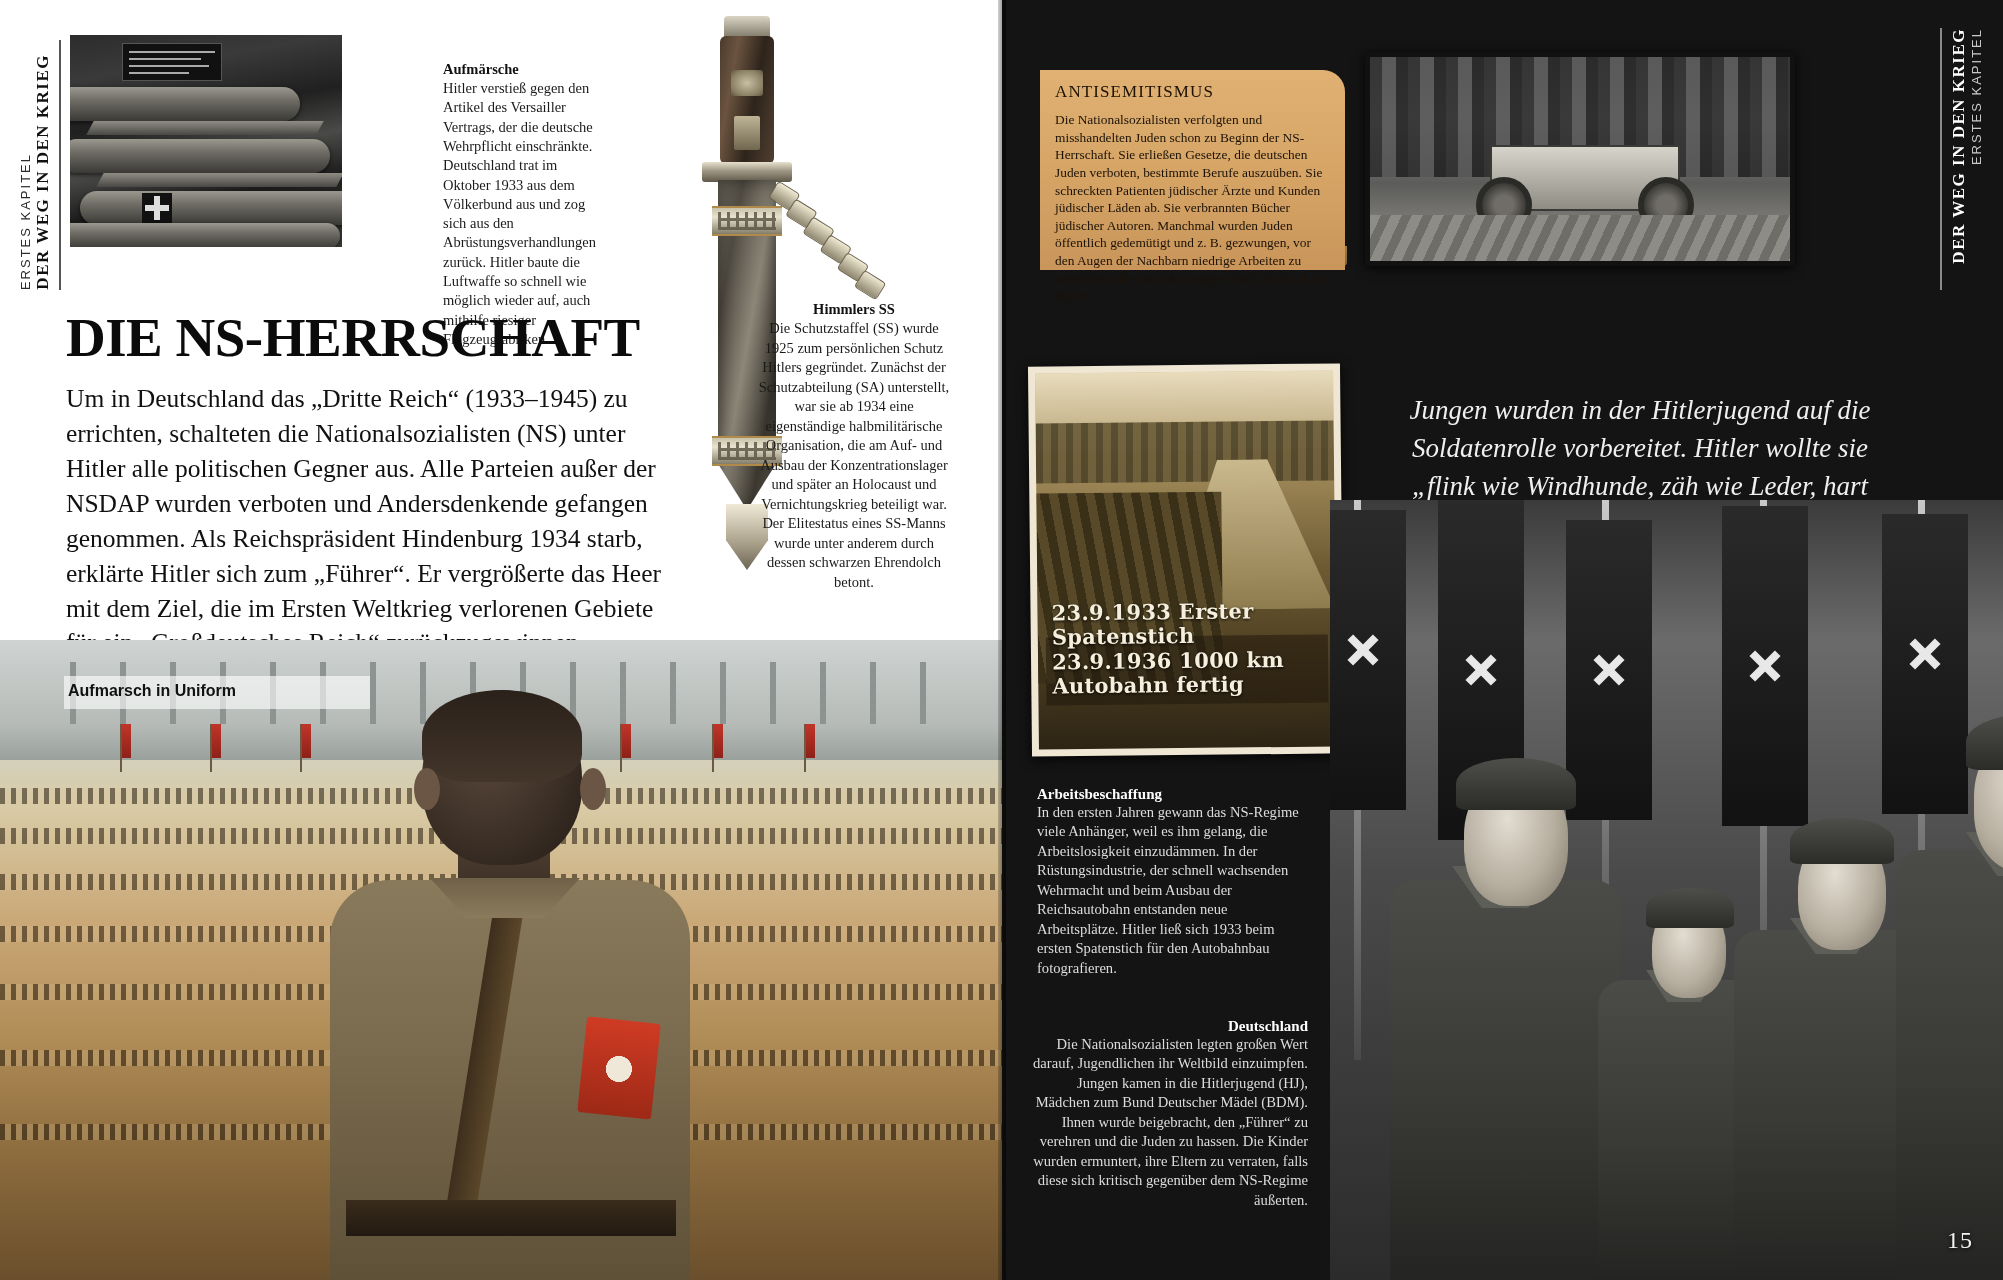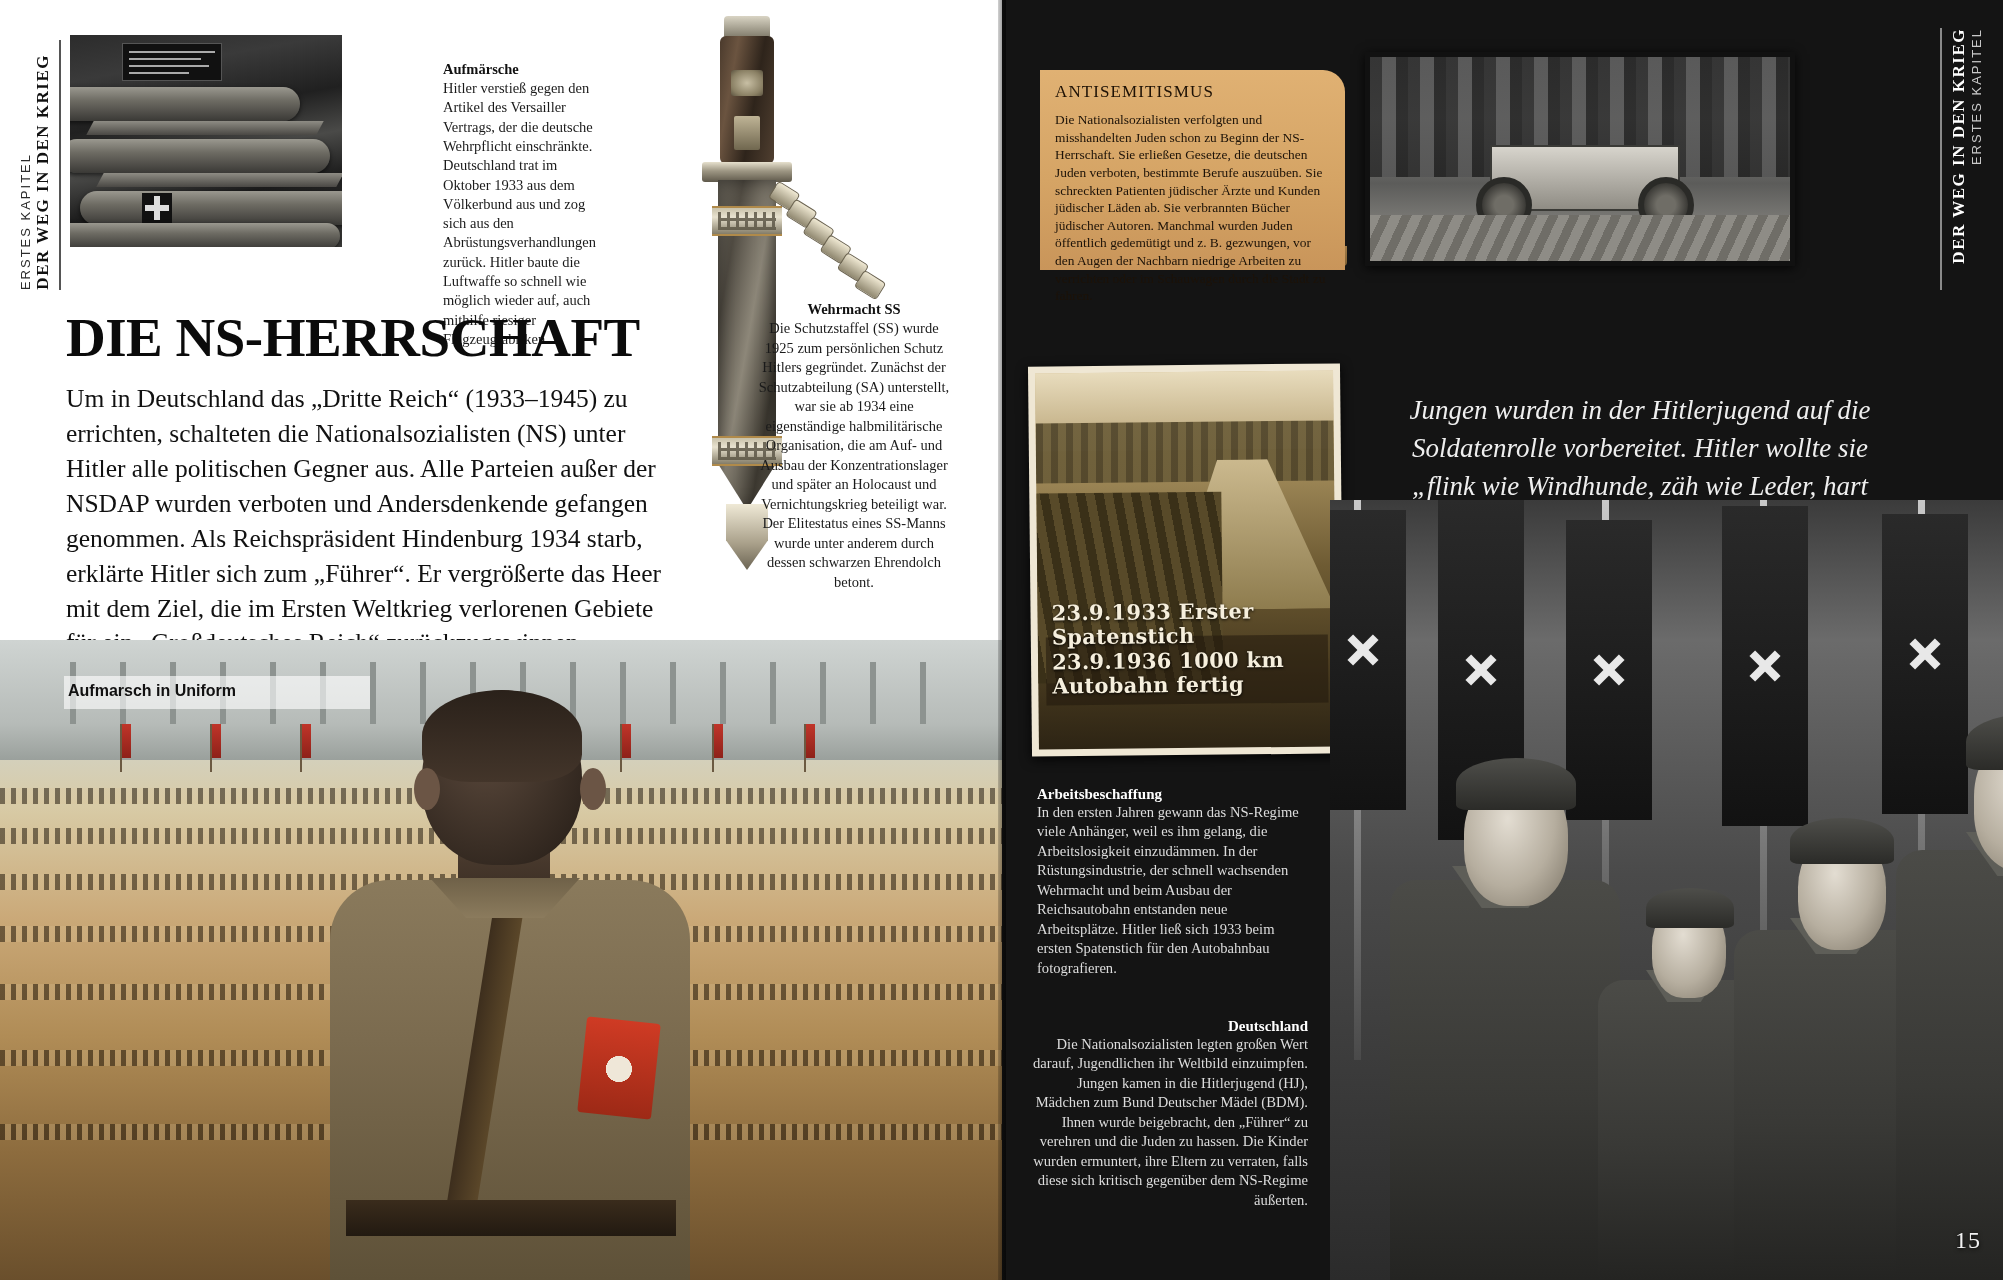--- a/index.html
+++ b/index.html
@@ -482,7 +482,7 @@
     </div>
 
     <div class="cap-ss">
-      <div class="cap-h">Wehrmacht SS</div>
+      <div class="cap-h">Himmlers SS</div>
       <div class="cap-b">Die Schutzstaffel (SS) wurde 1925 zum persönlichen Schutz Hitlers gegründet. Zunächst der Schutzabteilung (SA) unterstellt, war sie ab 1934 eine eigenständige halbmilitärische Organisation, die am Auf- und Ausbau der Konzentrationslager und später an Holocaust und Vernichtungskrieg beteiligt war. Der Elitestatus eines SS-Manns wurde unter anderem durch dessen schwarzen Ehrendolch betont.</div>
     </div>
 

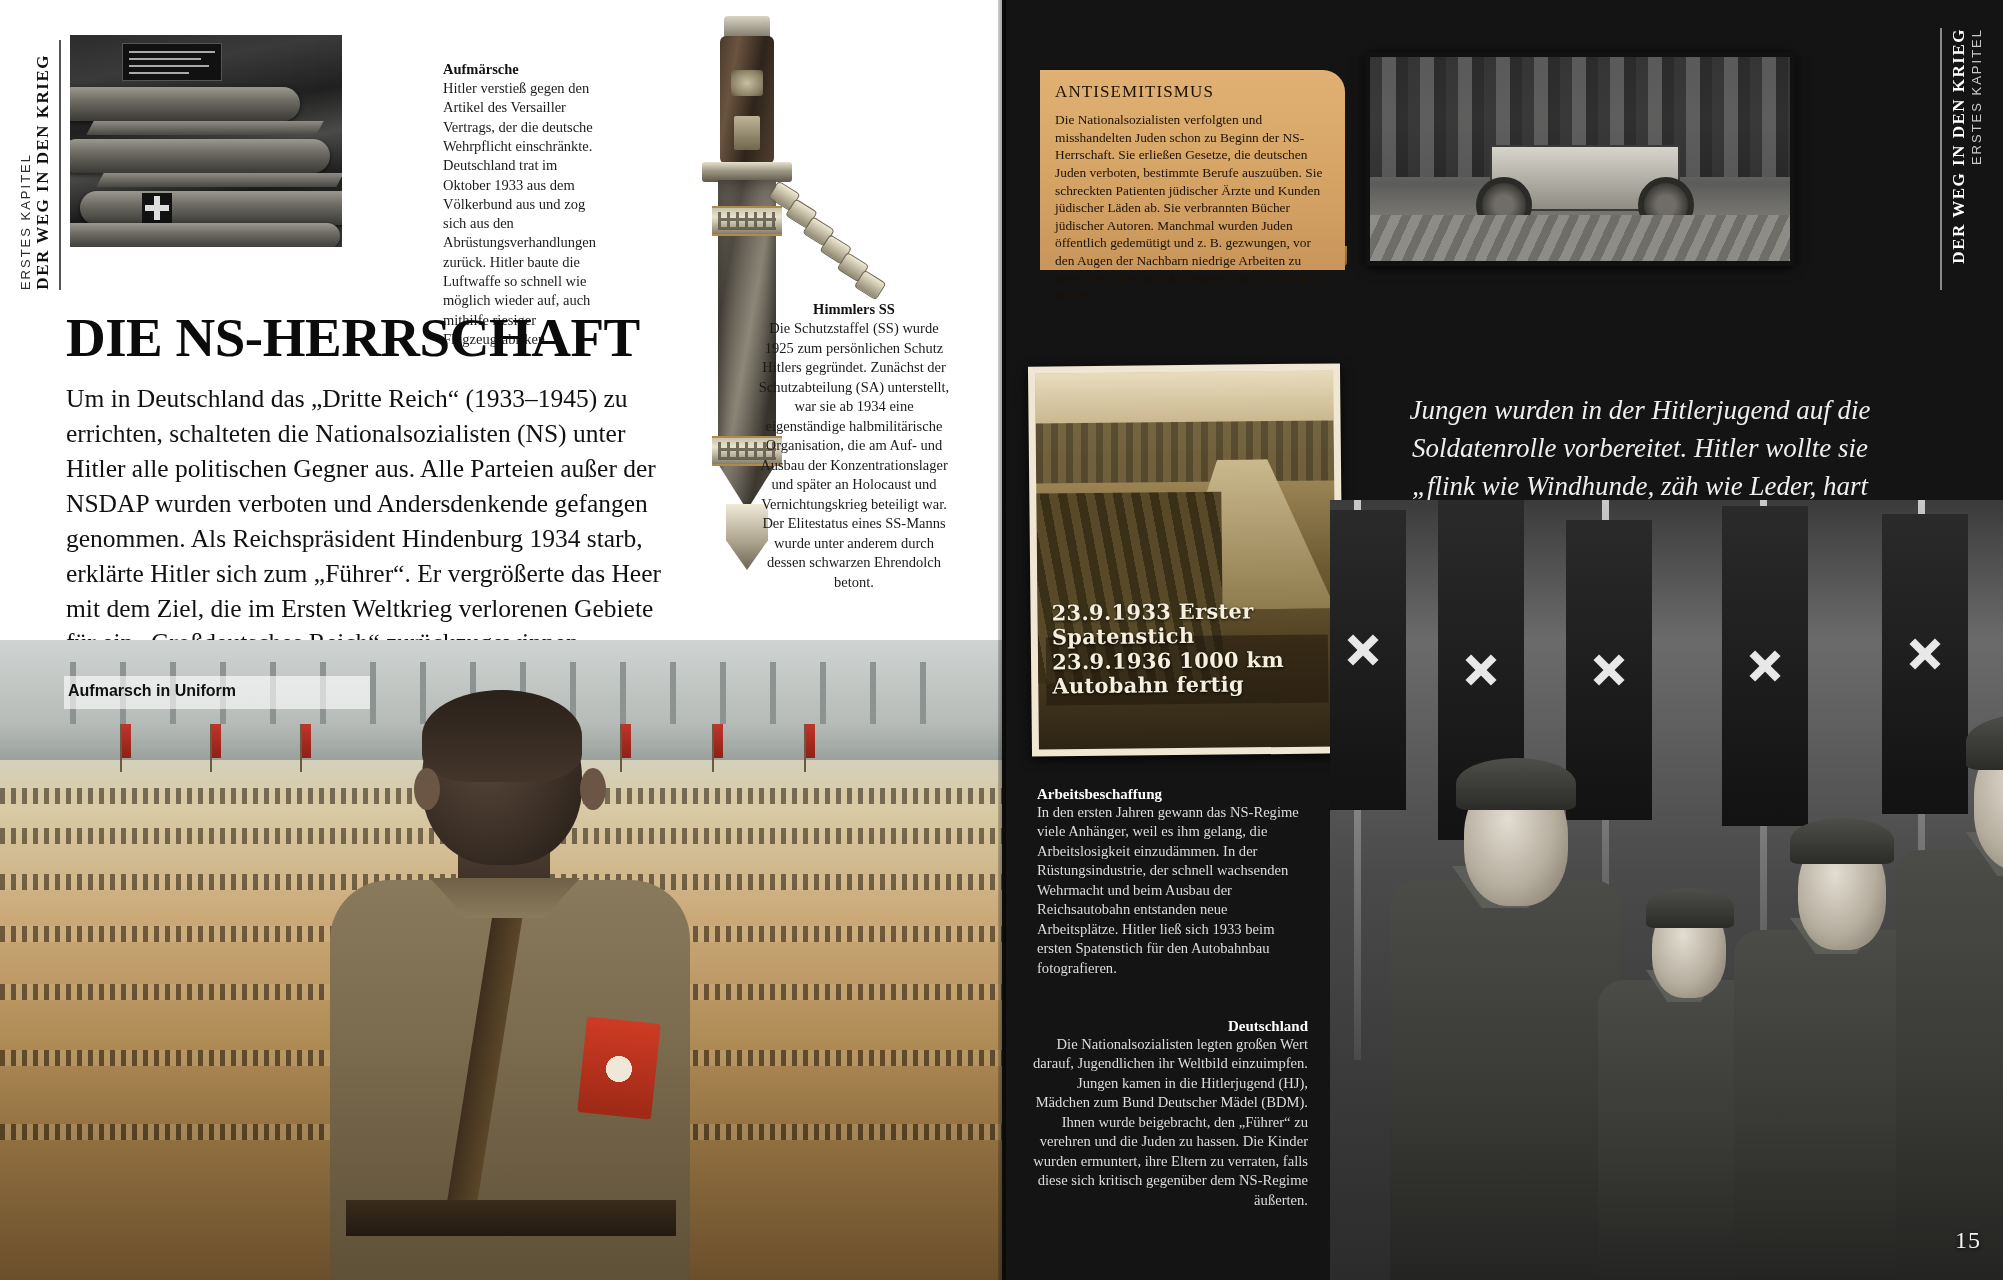--- a/index.html
+++ b/index.html
@@ -412,7 +412,7 @@
   }
 
   .pageno {
-    position: absolute; right: 22px; bottom: 26px;
+    position: absolute; right: 30px; bottom: 26px;
     color: #f2f2f2; font-size: 24px; letter-spacing: 1px;
     text-shadow: 0 1px 4px rgba(0,0,0,.9);
   }

